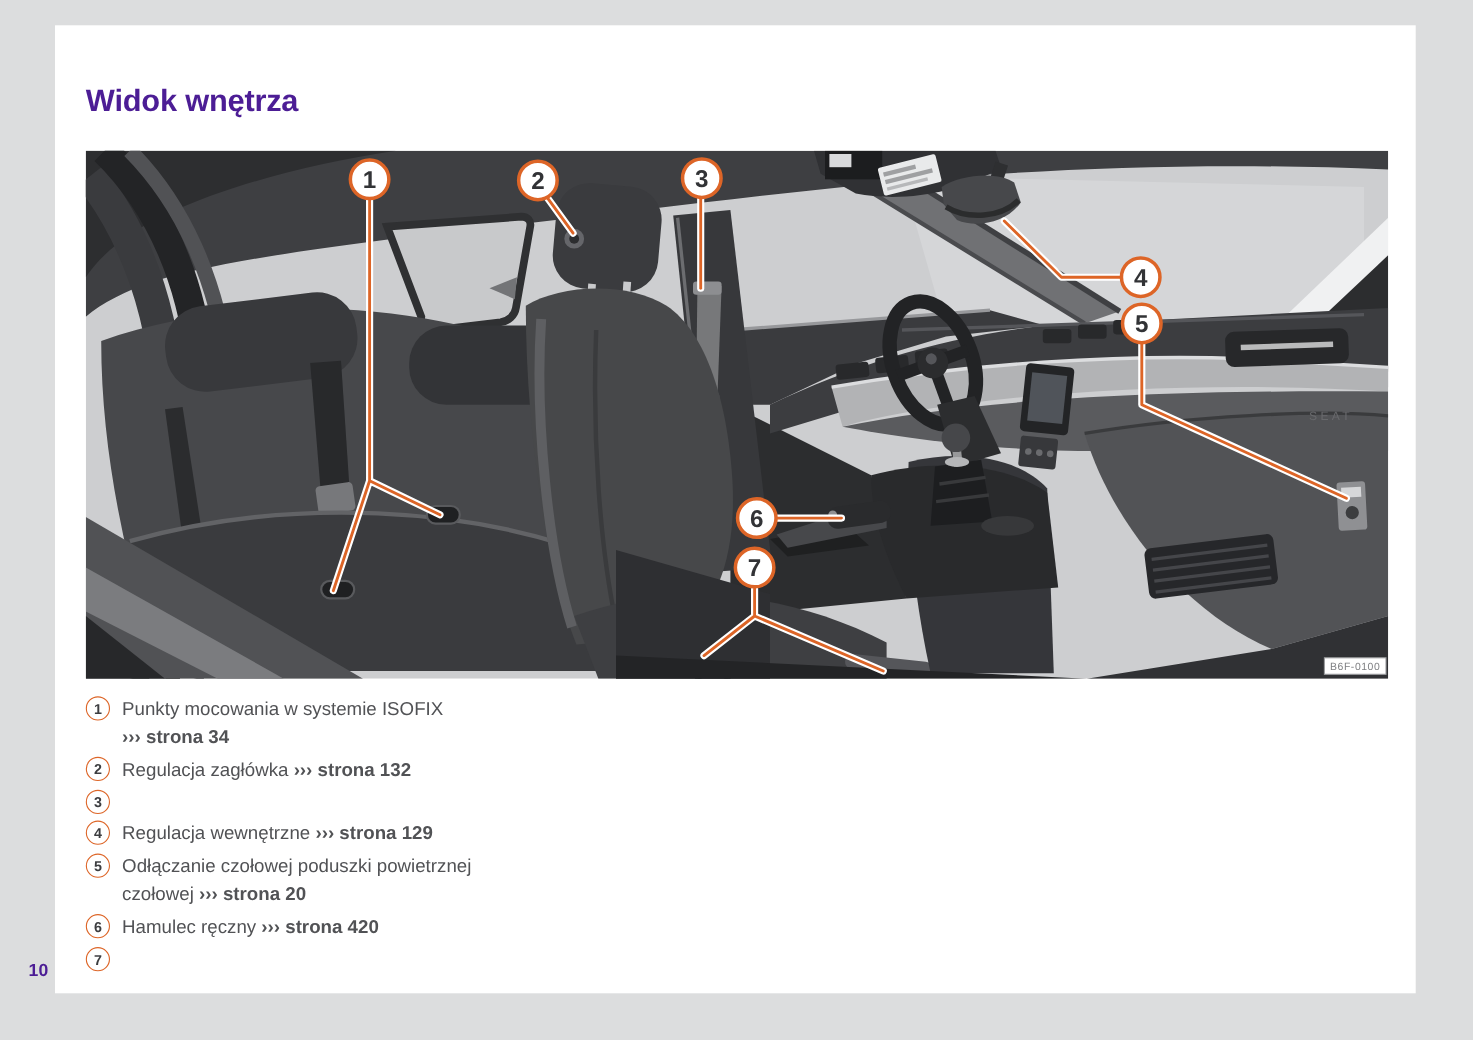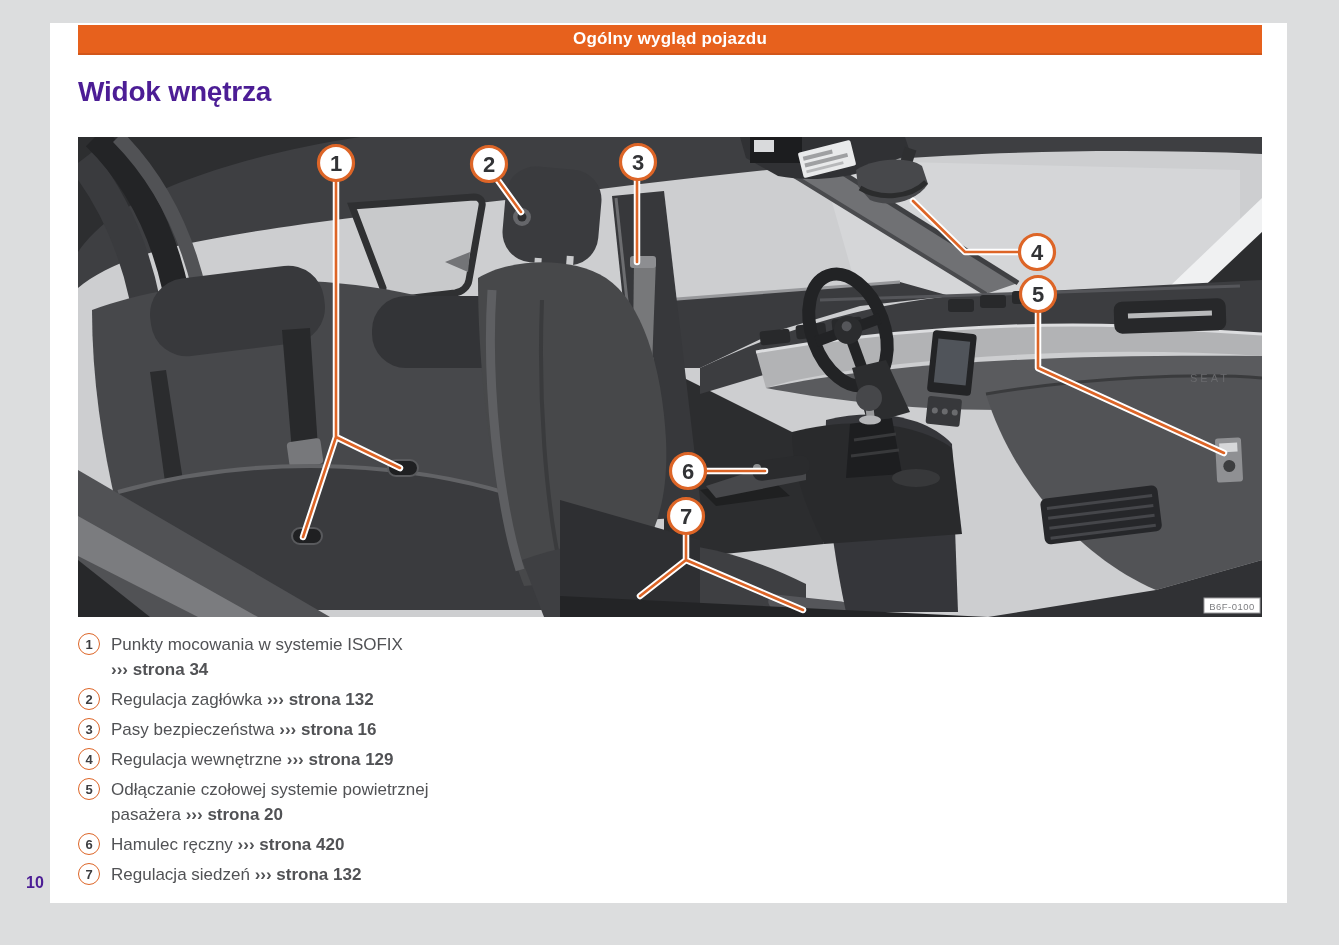--- a/index.html
+++ b/index.html
@@ -39,9 +39,6 @@
 <div class="screen">
   <div class="page"></div>
 
-  <div class="topbar">
-    <span class="topbar-title">Ogólny wygląd pojazdu</span>
-  </div>
 
   <h1 class="section-title">Widok wnętrza</h1>
 

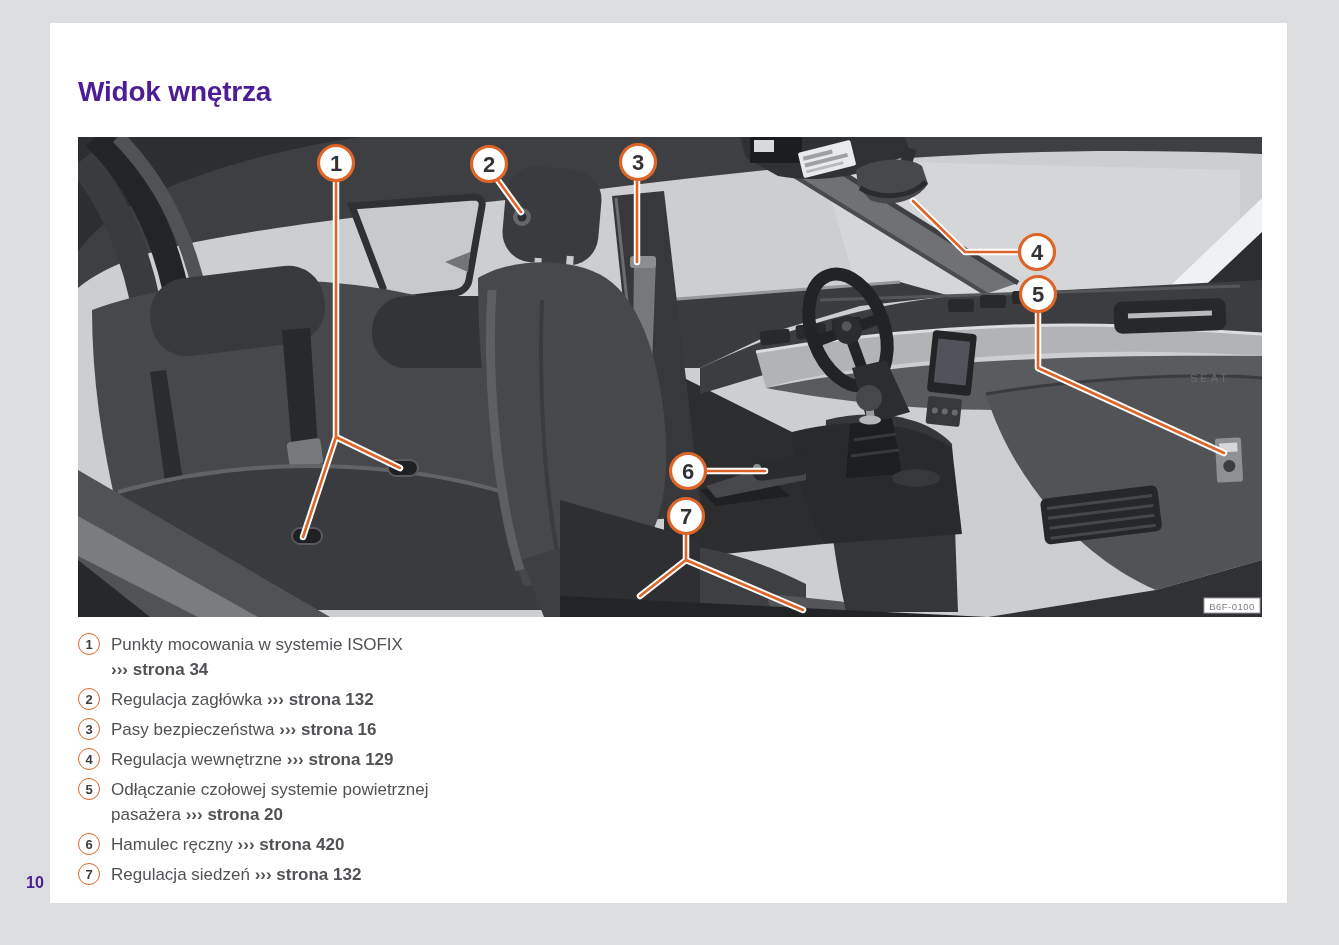--- a/index.html
+++ b/index.html
@@ -268,7 +268,6 @@
     </div>
     <div class="legend-item">
       <span class="lcirc">3</span>
-      <p class="ltext"><span>Pasy bezpieczeństwa</span> <span class="ref">››› strona 16</span></p>
     </div>
     <div class="legend-item">
       <span class="lcirc">4</span>

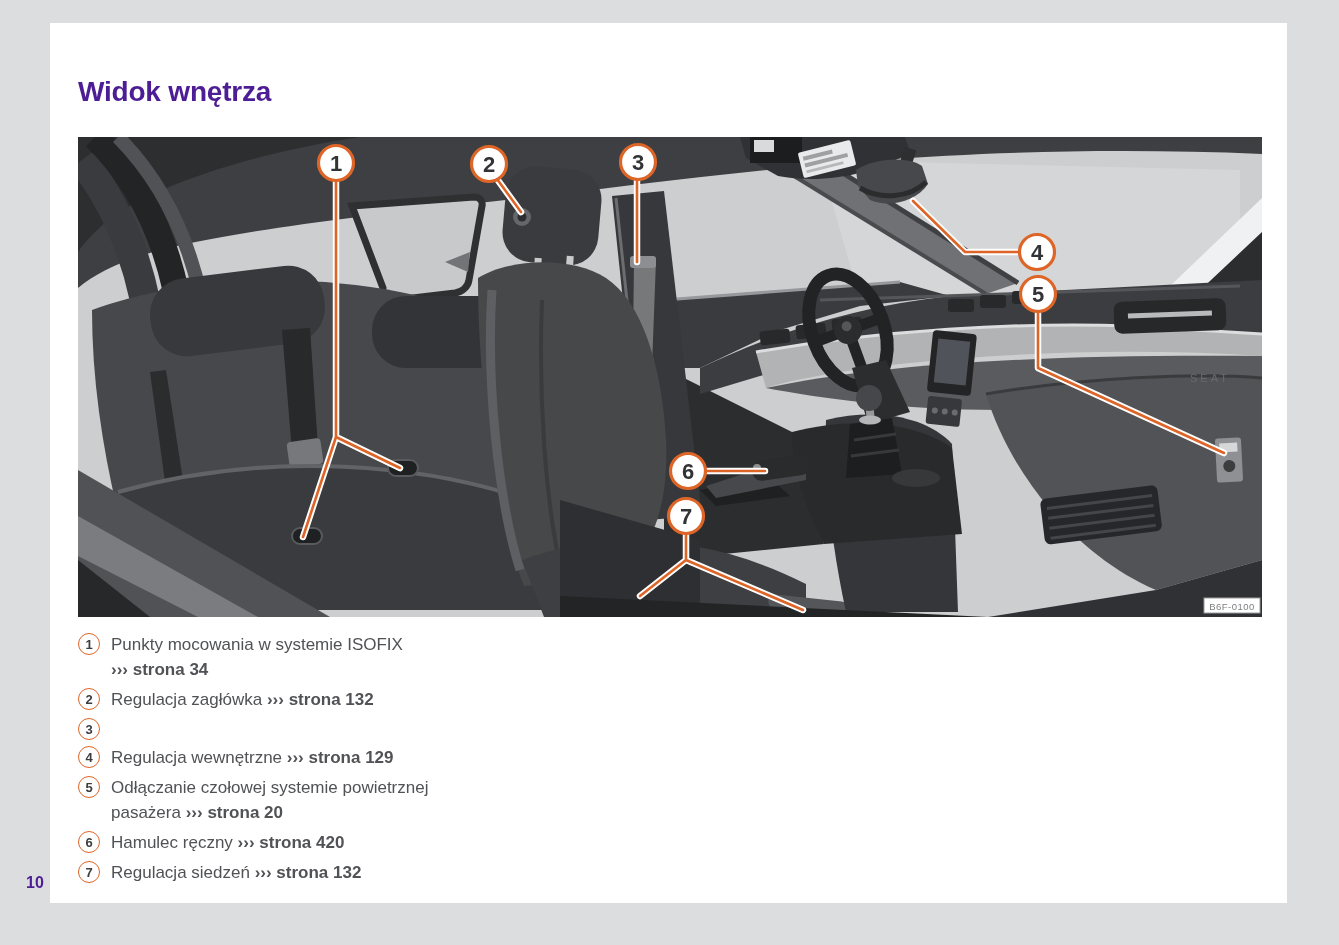--- a/index.html
+++ b/index.html
@@ -275,7 +275,7 @@
     </div>
     <div class="legend-item">
       <span class="lcirc">5</span>
-      <p class="ltext"><span>Odłączanie czołowej systemie powietrz­nej pasażera</span> <span class="ref">››› strona 20</span></p>
+      <p class="ltext"><span>Odłączanie czołowej poduszki powietrz­nej czołowej</span> <span class="ref">››› strona 20</span></p>
     </div>
     <div class="legend-item">
       <span class="lcirc">6</span>

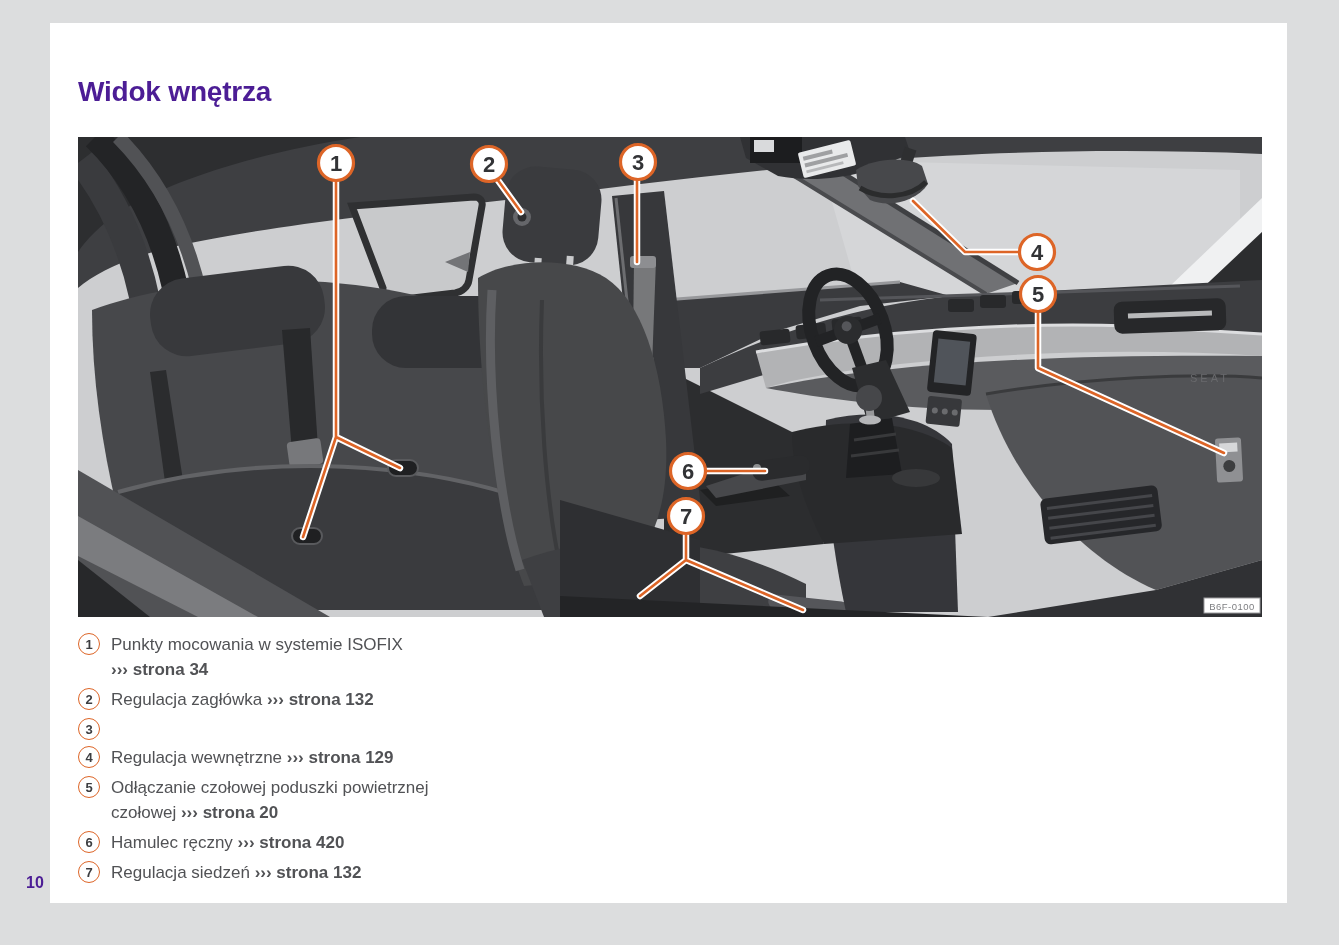--- a/index.html
+++ b/index.html
@@ -283,7 +283,6 @@
     </div>
     <div class="legend-item">
       <span class="lcirc">7</span>
-      <p class="ltext"><span>Regulacja siedzeń</span> <span class="ref">››› strona 132</span></p>
     </div>
   </div>
 

